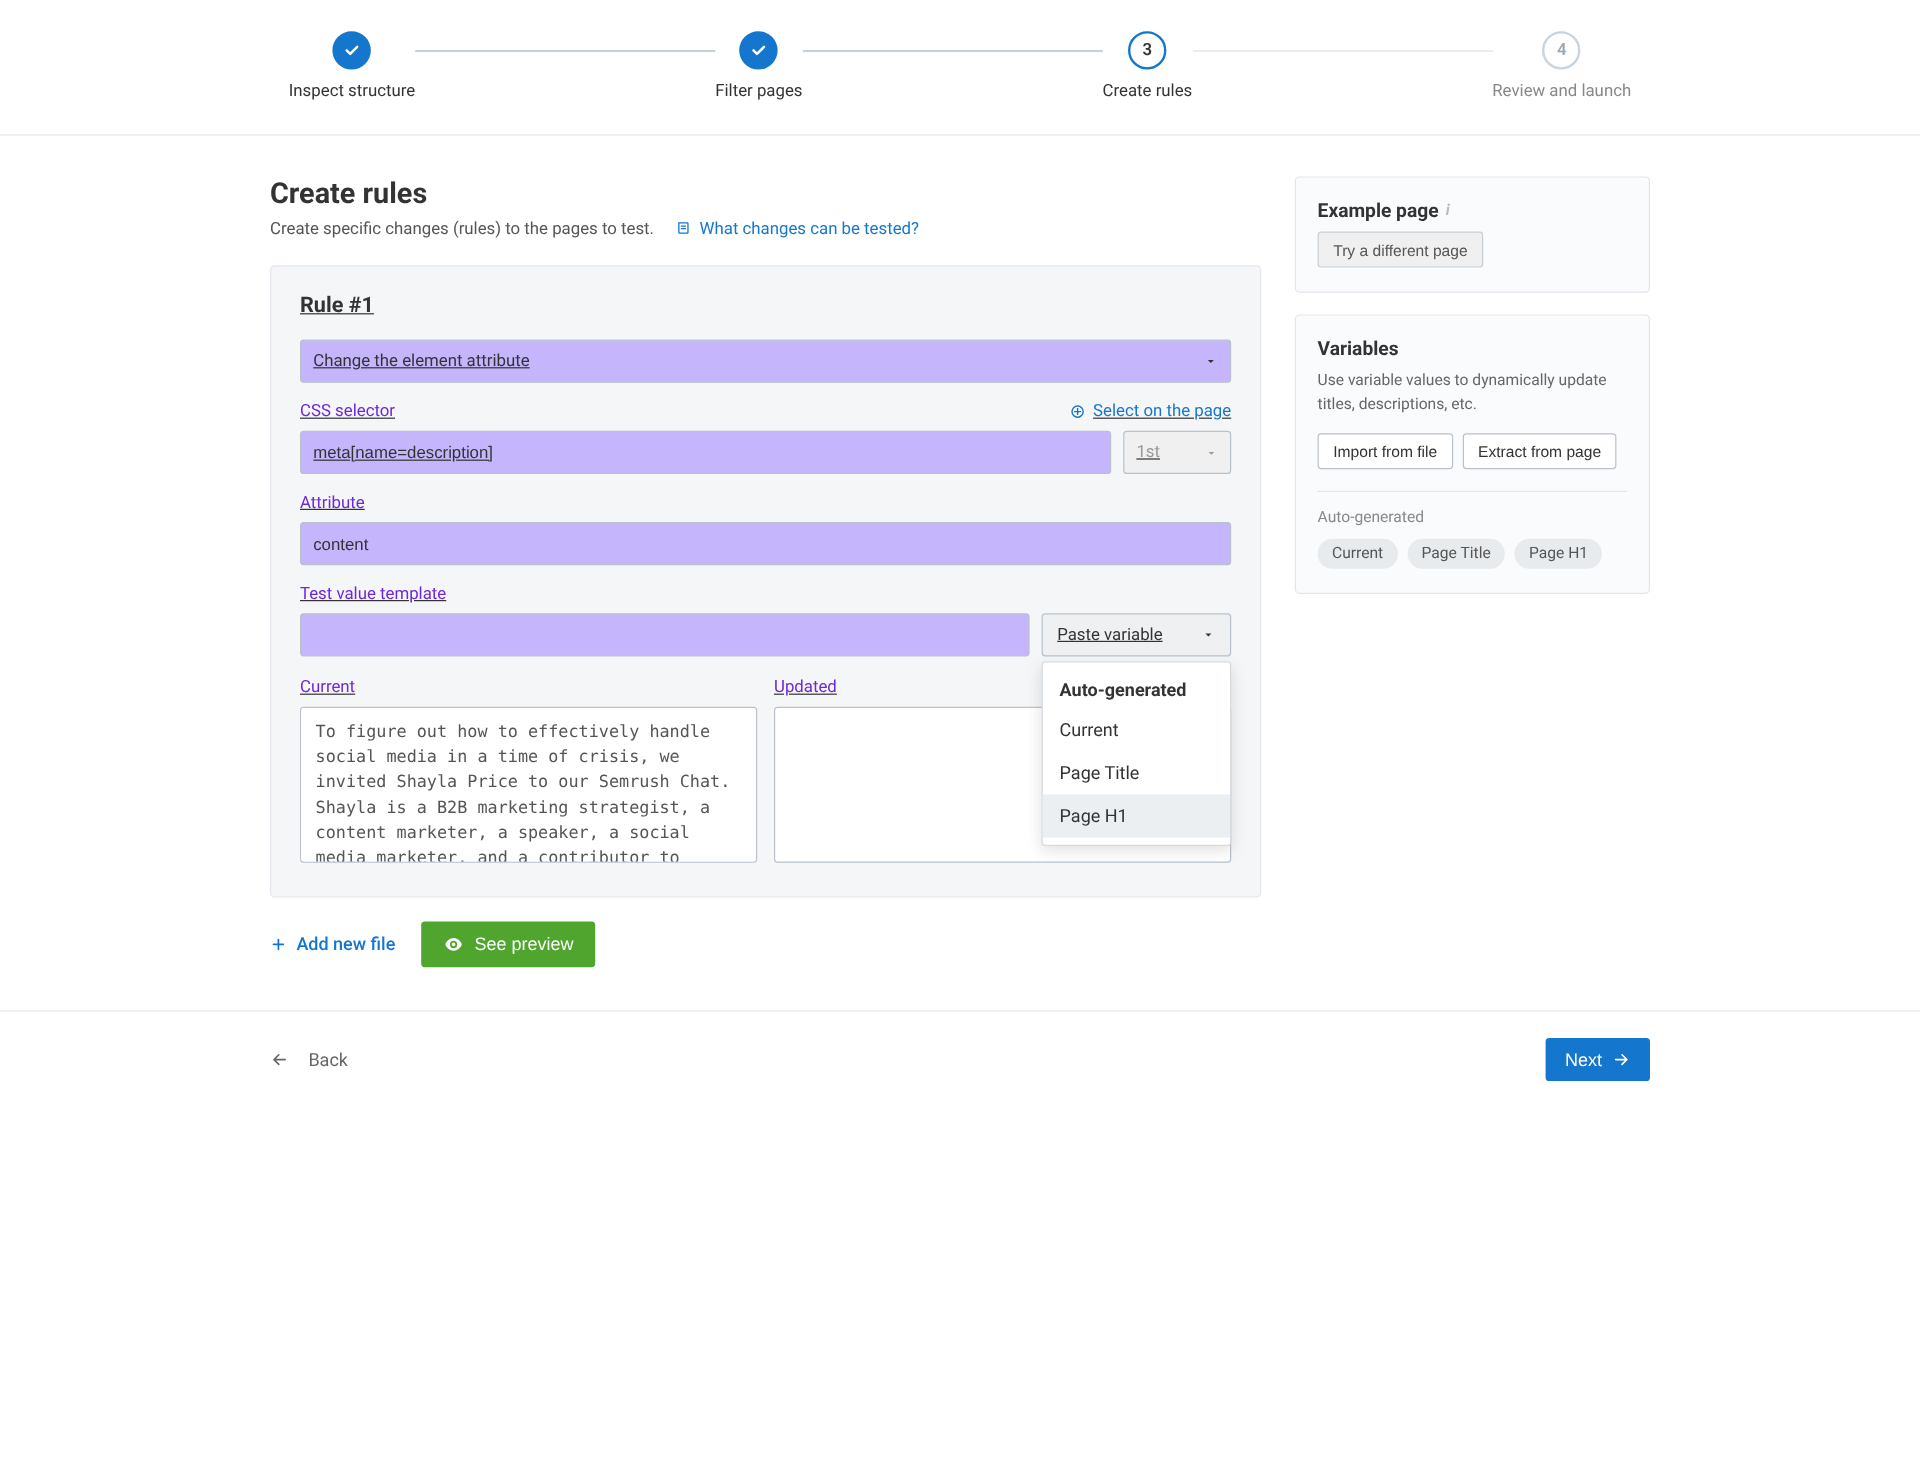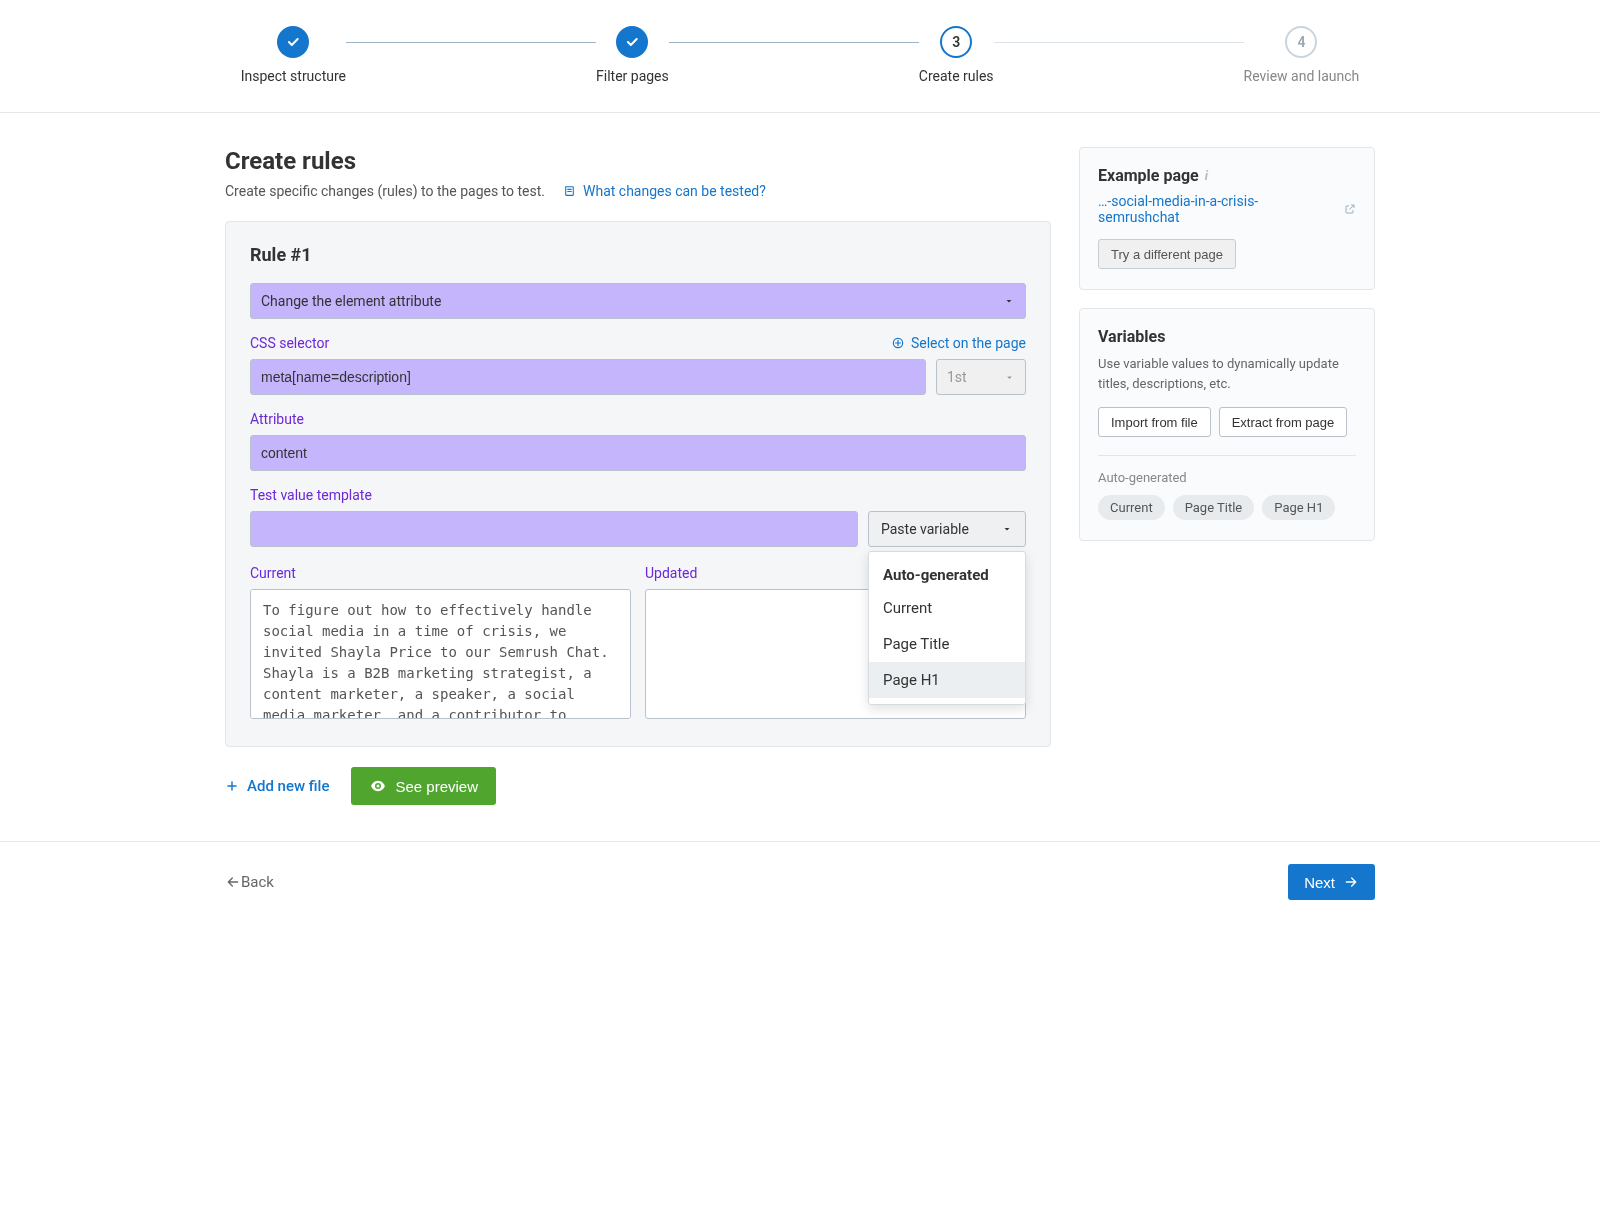--- a/index.html
+++ b/index.html
@@ -237,14 +237,6 @@
         <span>Example page</span>
         <span class="info">i</span>
       </div>
-      <a class="side-link">
-        <span>…-social-media-in-a-crisis-semrushchat</span>
-        <span>
-          <svg width="12" height="12" viewBox="0 0 24 24">
-              <path fill="none" stroke="#9aaec0" stroke-width="2" d="M14 4h6v6M20 4l-9 9M18 14v5a1 1 0 0 1-1 1H5a1 1 0 0 1-1-1V7a1 1 0 0 1 1-1h5"></path>
-            </svg>
-        </span>
-      </a>
       <button class="side-btn">Try a different page</button>
     </div>
 

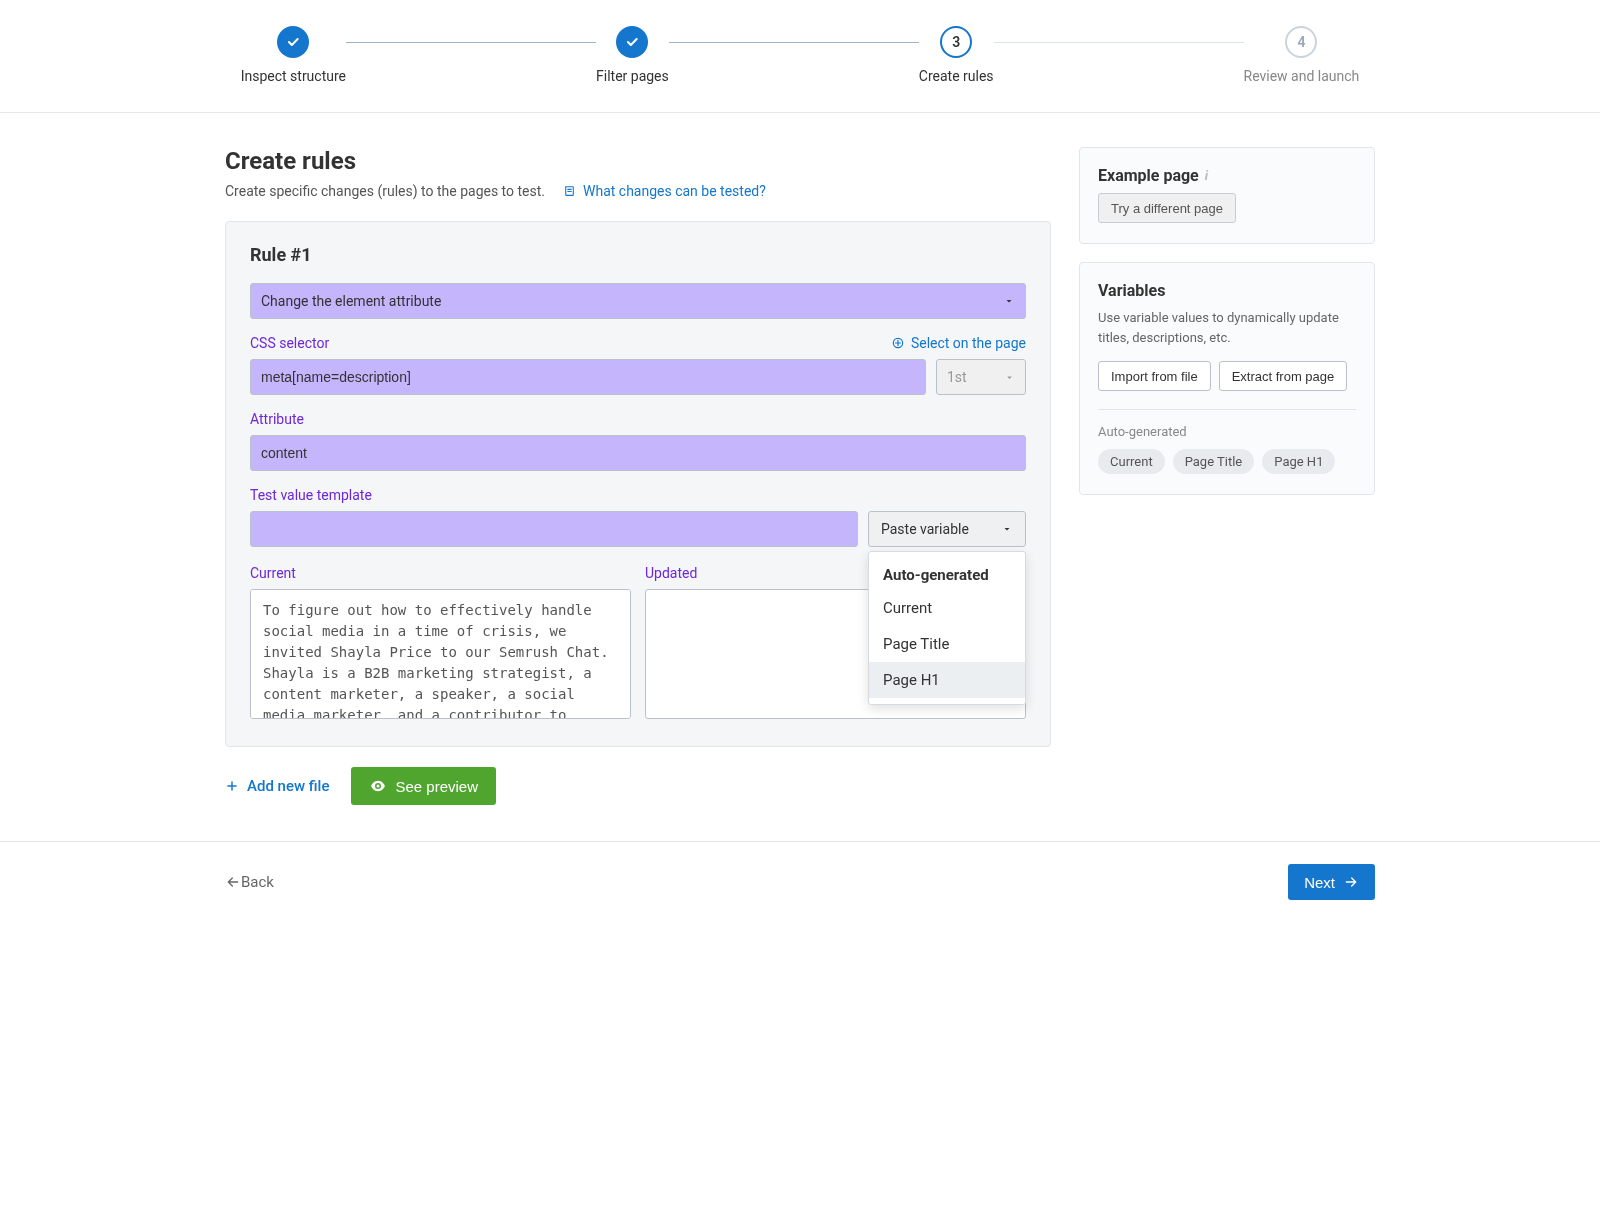--- a/index.html
+++ b/index.html
@@ -25,7 +25,7 @@
 .help-link { color: #1476cc; text-decoration: none; margin-left: 14px; }
 .help-link .icon { margin-right: 4px; }
 
-.rule-card { background: #f5f6f7; border: 1px solid #e2e5e9; border-radius: 4px; padding: 22px 24px 24px; }
+.rule-card { background: #f5f6f7; border: 1px solid #e2e5e9; border-radius: 4px; padding: 22px 24px 24px; text-decoration: underline; }
 .rule-title { font-size: 18px; font-weight: 700; margin-bottom: 18px; }
 
 .form-row { margin-bottom: 16px; }

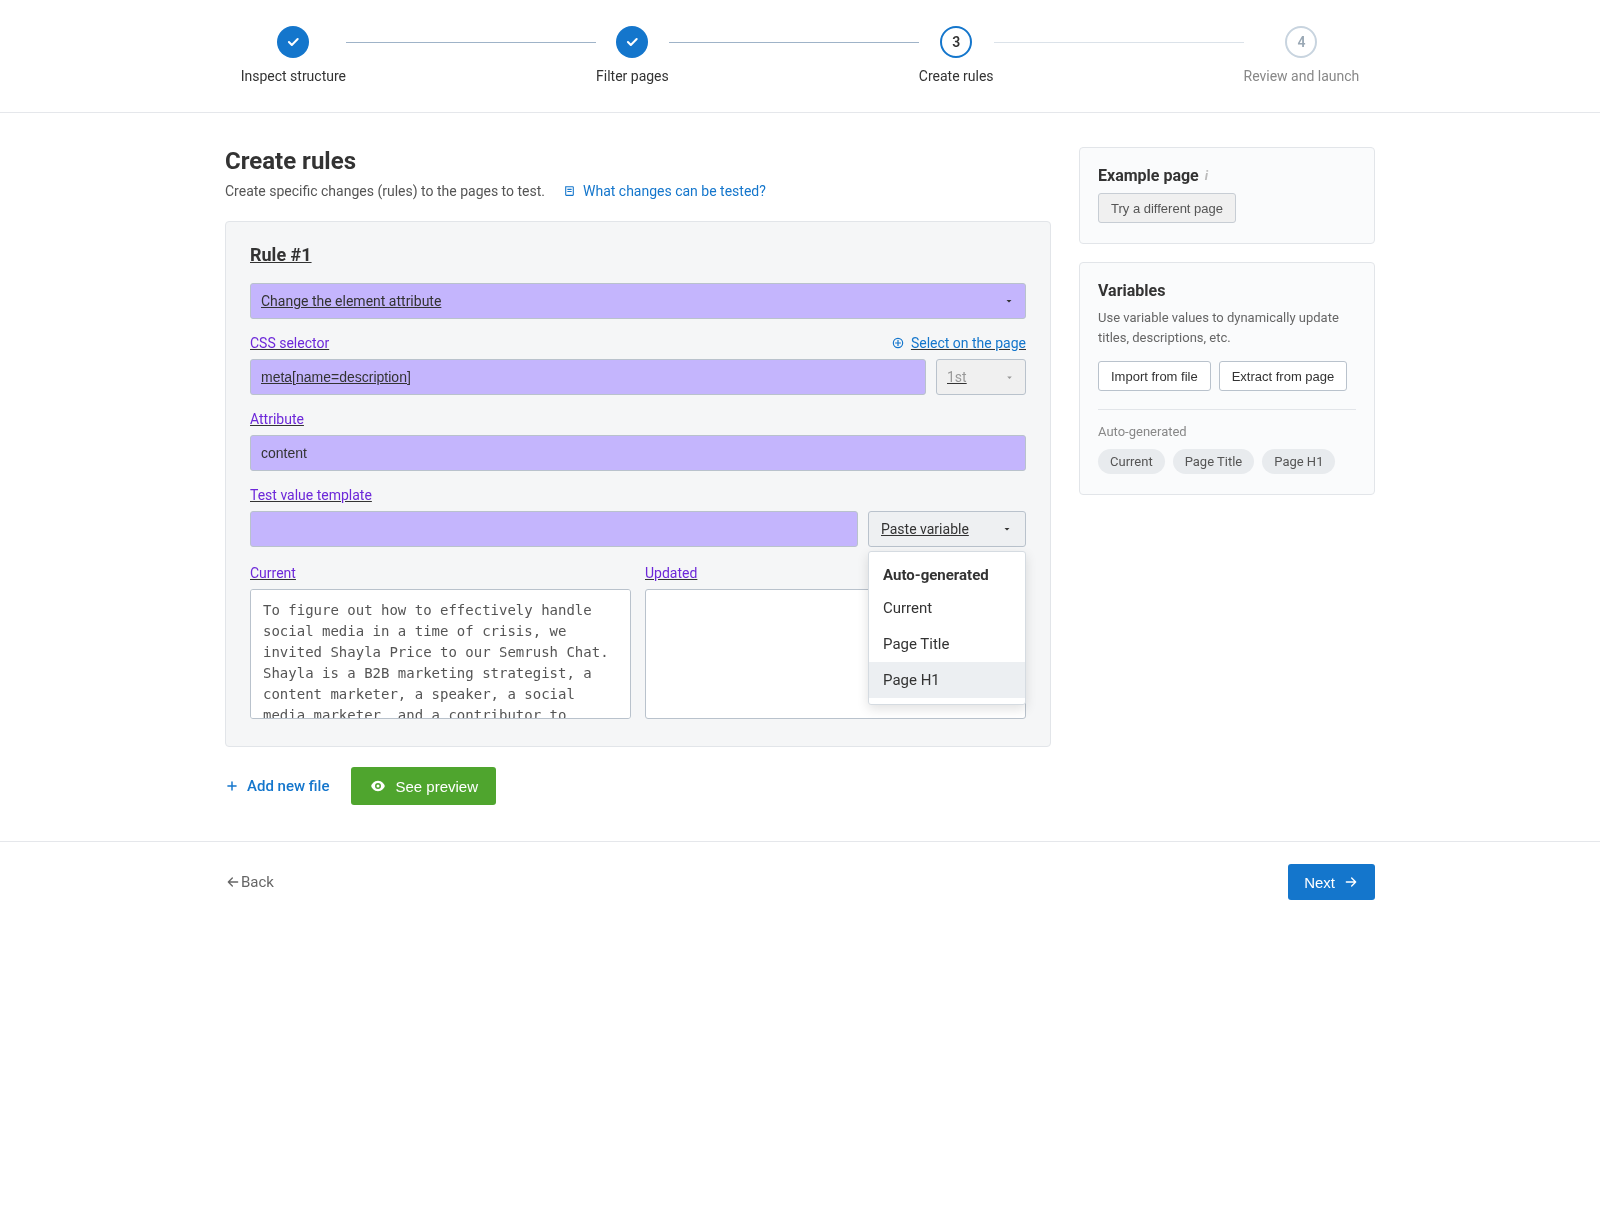--- a/index.html
+++ b/index.html
@@ -74,7 +74,7 @@
 
 .footer { border-top: 1px solid #e5e7eb; margin-top: 36px; padding: 22px 0; }
 .footer-inner { max-width: 1150px; margin: 0 auto; display: flex; justify-content: space-between; align-items: center; }
-.back-btn { color: #666; font-size: 15px; display: inline-flex; align-items: center; gap: 0; cursor: pointer; }
+.back-btn { color: #666; font-size: 15px; display: inline-flex; align-items: center; gap: 16px; cursor: pointer; }
 .next-btn { background: #1476cc; color: #fff; border: none; border-radius: 3px; height: 36px; padding: 16px 16px; font-size: 15px; font-weight: 500; display: inline-flex; align-items: center; gap: 8px; cursor: pointer; }
 
 svg { display: block; }

